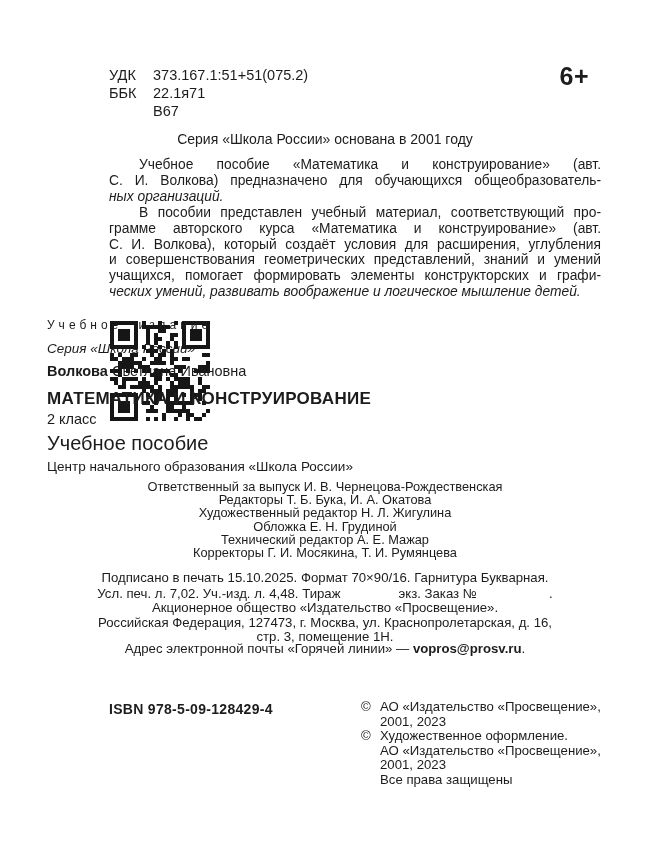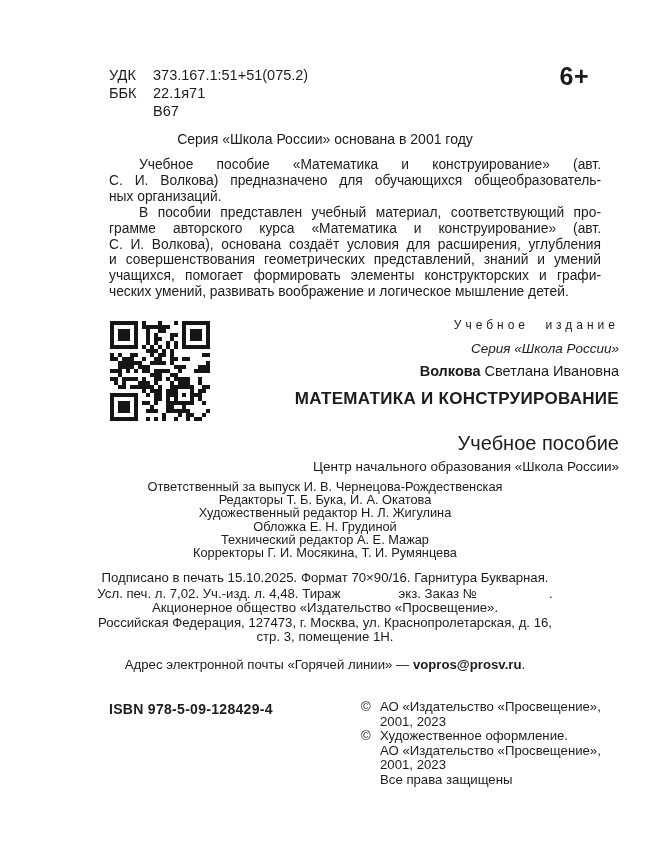--- a/index.html
+++ b/index.html
@@ -33,7 +33,7 @@
     font-size:13.8px; line-height:15.9px;
   }
   .jline { text-align:justify; text-align-last:justify; white-space:normal; }
-  .jline.last { text-align-last:left; }
+  .jline.last { text-align-last:left;font-style:italic; }
   .jline.first { padding-left:30px; }
   
   .qr { position:absolute; left:79px; top:321px; width:100px; height:100px; }

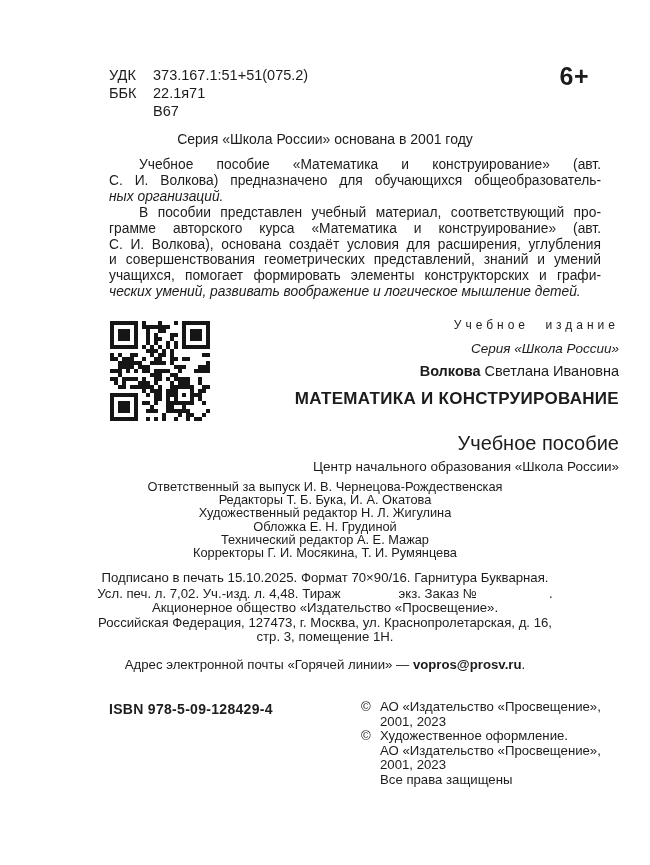--- a/index.html
+++ b/index.html
@@ -102,7 +102,7 @@
       <div class="jline last">ных организаций.</div>
       <div class="jline first">В пособии представлен учебный материал, соответствующий про-</div>
       <div class="jline">грамме авторского курса «Математика и конструирование» (авт.</div>
-      <div class="jline">С. И. Волкова), основана создаёт условия для расширения, углубления</div>
+      <div class="jline">С. И. Волкова), который создаёт условия для расширения, углубления</div>
       <div class="jline">и совершенствования геометрических представлений, знаний и умений</div>
       <div class="jline">учащихся, помогает формировать элементы конструкторских и графи-</div>
       <div class="jline last">ческих умений, развивать воображение и логическое мышление детей.</div>

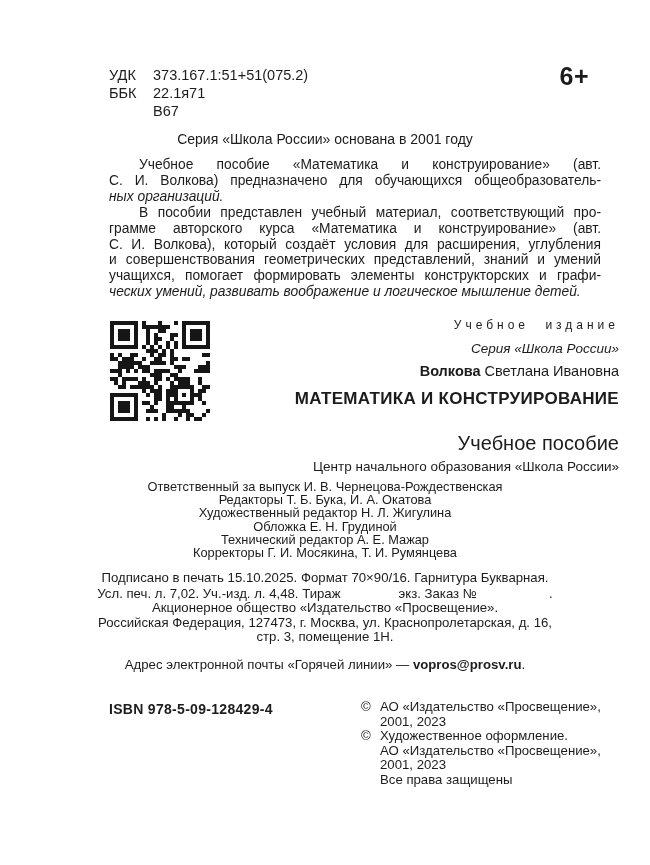--- a/index.html
+++ b/index.html
@@ -39,7 +39,7 @@
   .qr { position:absolute; left:79px; top:321px; width:100px; height:100px; }
   .qr svg { width:100%; height:100%; shape-rendering:crispEdges; fill:#161616; }
   
-  .cline { position:absolute; left:0; width:100%; text-align:right; }
+  .cline { position:absolute; left:16px; width:100%; text-align:left; }
   .ed-kind   { top:318px; font-size:12px; letter-spacing:4px; word-spacing:9px; }
   .ed-series { top:341px; font-size:13.5px; font-style:italic; }
   .ed-author { top:363px; font-size:14.5px; }

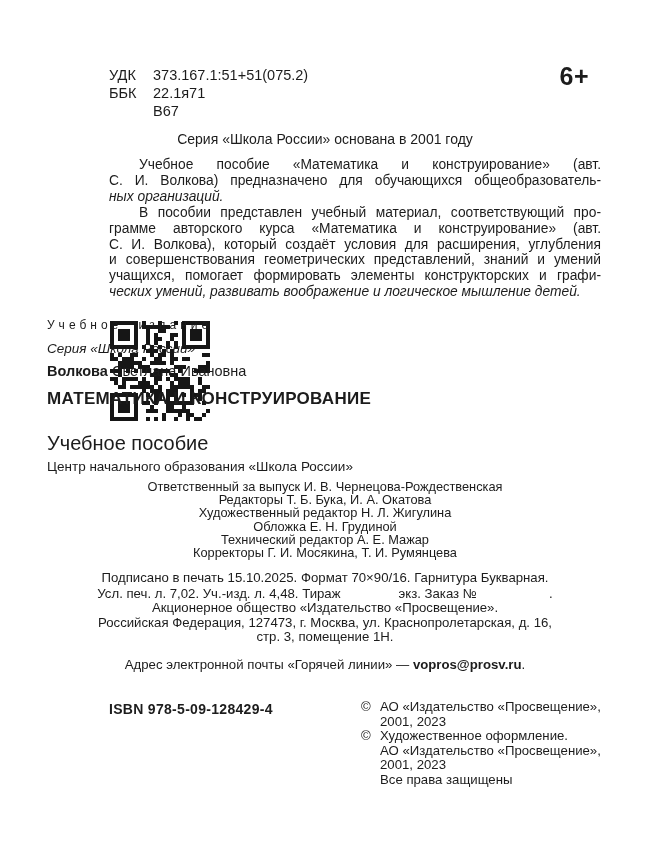--- a/index.html
+++ b/index.html
@@ -426,6 +426,7 @@
   <div class="cline ed-series">Серия «Школа России»</div>
   <div class="cline ed-author"><b>Волкова</b><span> Светлана Ивановна</span></div>
   <div class="cline ed-title">МАТЕМАТИКА И КОНСТРУИРОВАНИЕ</div>
+  <div class="cline ed-grade">2 класс</div>
   <div class="cline ed-type">Учебное пособие</div>
   <div class="cline ed-center">Центр начального образования «Школа России»</div>
 

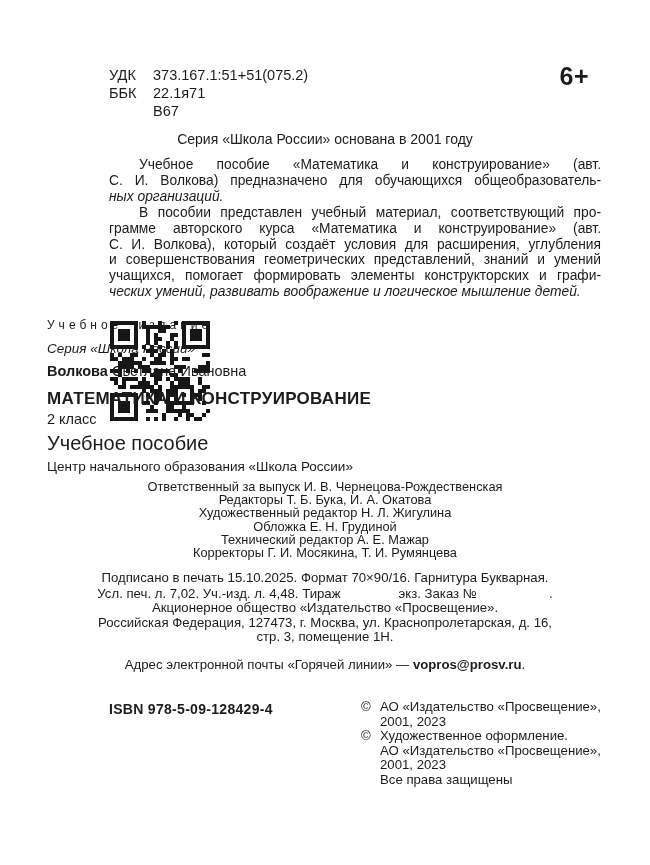--- a/index.html
+++ b/index.html
@@ -65,7 +65,7 @@
   }
   .email-line {
     position:absolute; left:0; top:641px; width:100%;
-    text-align:center; font-size:13.2px;margin-top:16px;
+    text-align:center; font-size:13.2px;
   }
   .email-line b { font-weight:bold; }
   .isbn {

